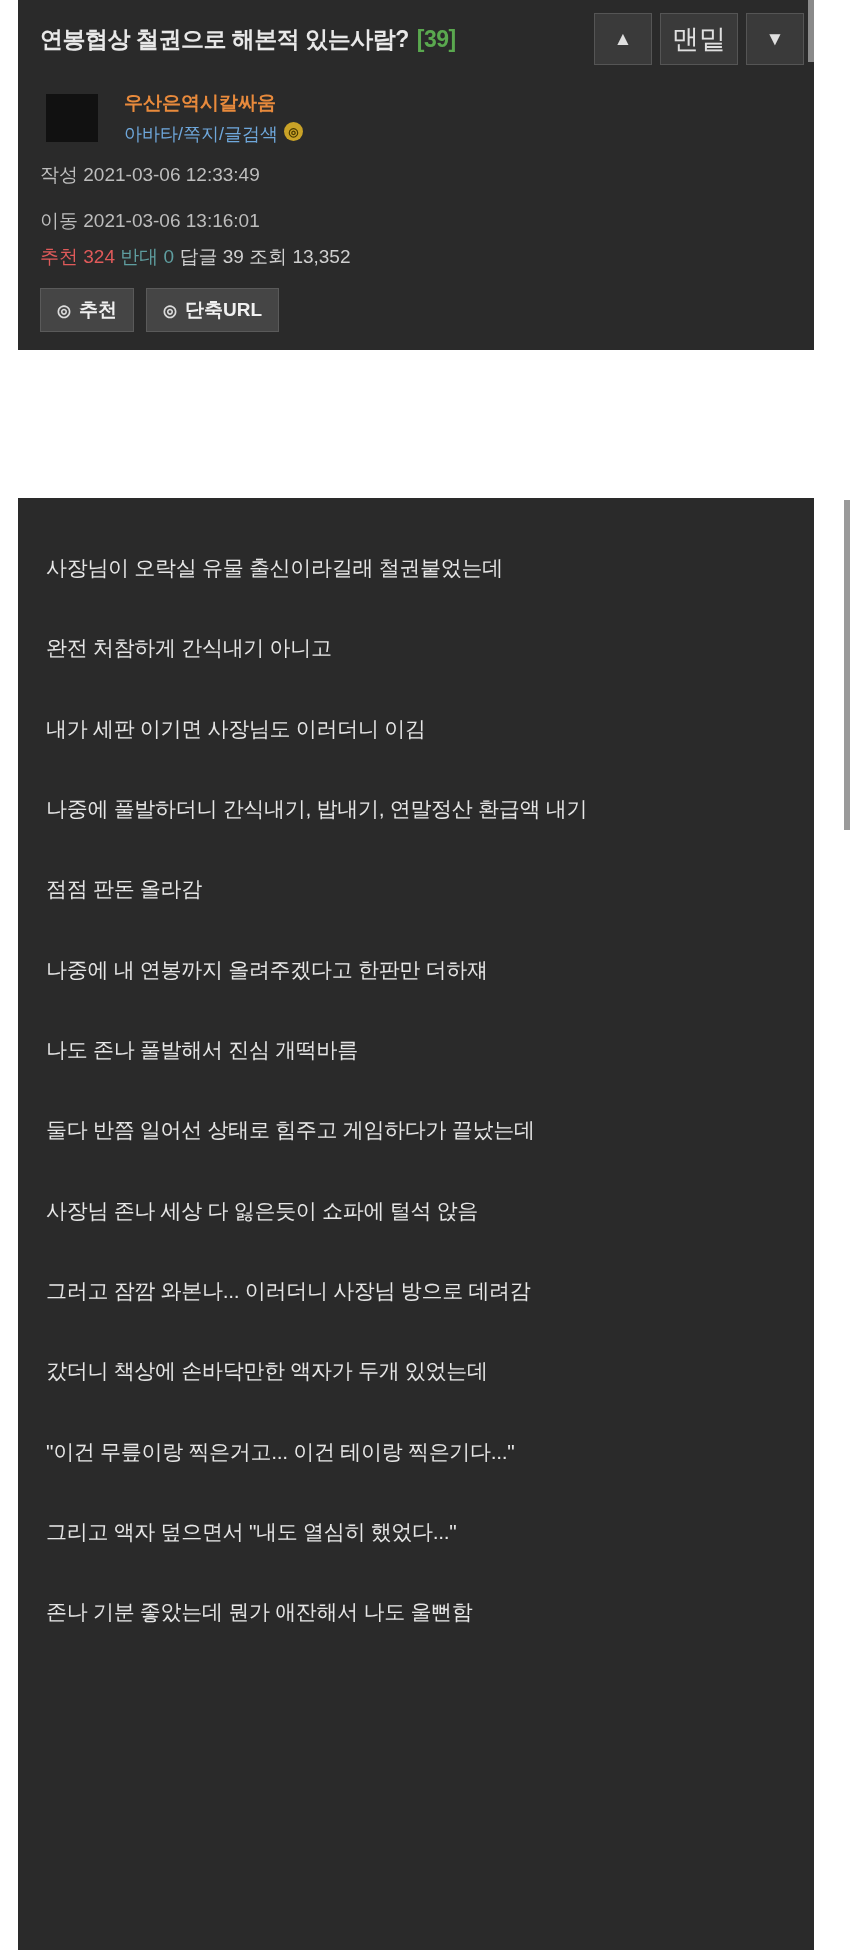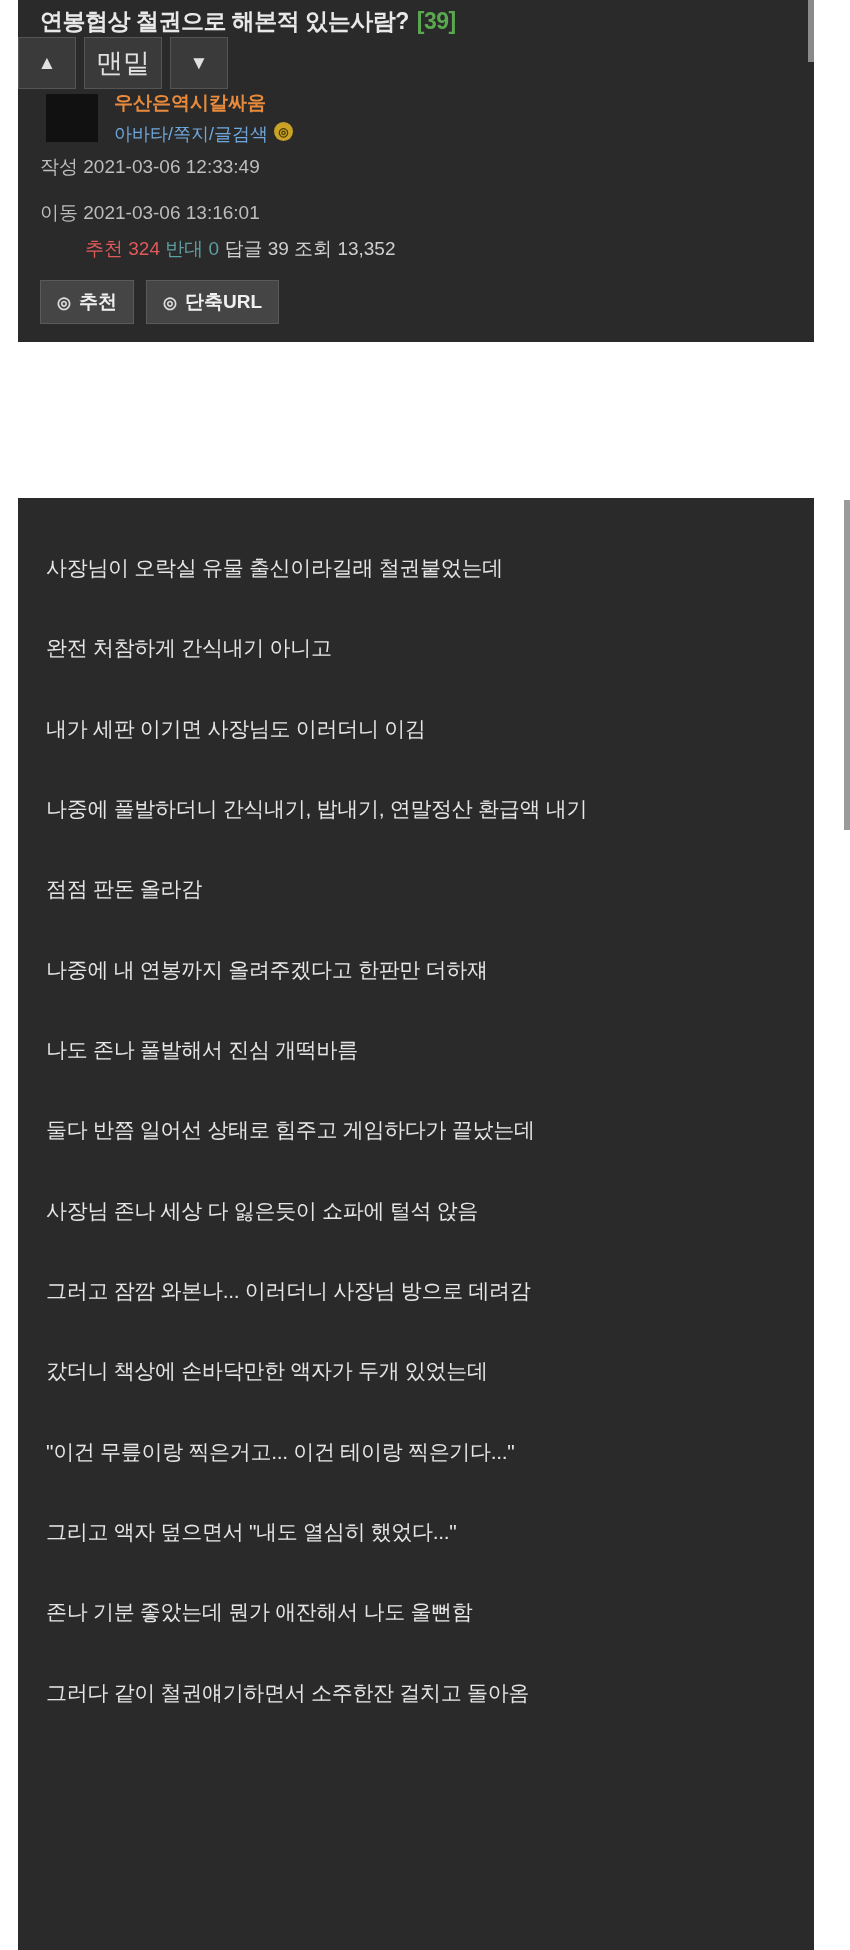--- a/index.html
+++ b/index.html
@@ -36,7 +36,6 @@
     height: 66px;
     background: #2a2a2a;
     padding: 6px 0 6px 0;
-    flex-direction: column;
   }
   .post-title {
     flex: 1;

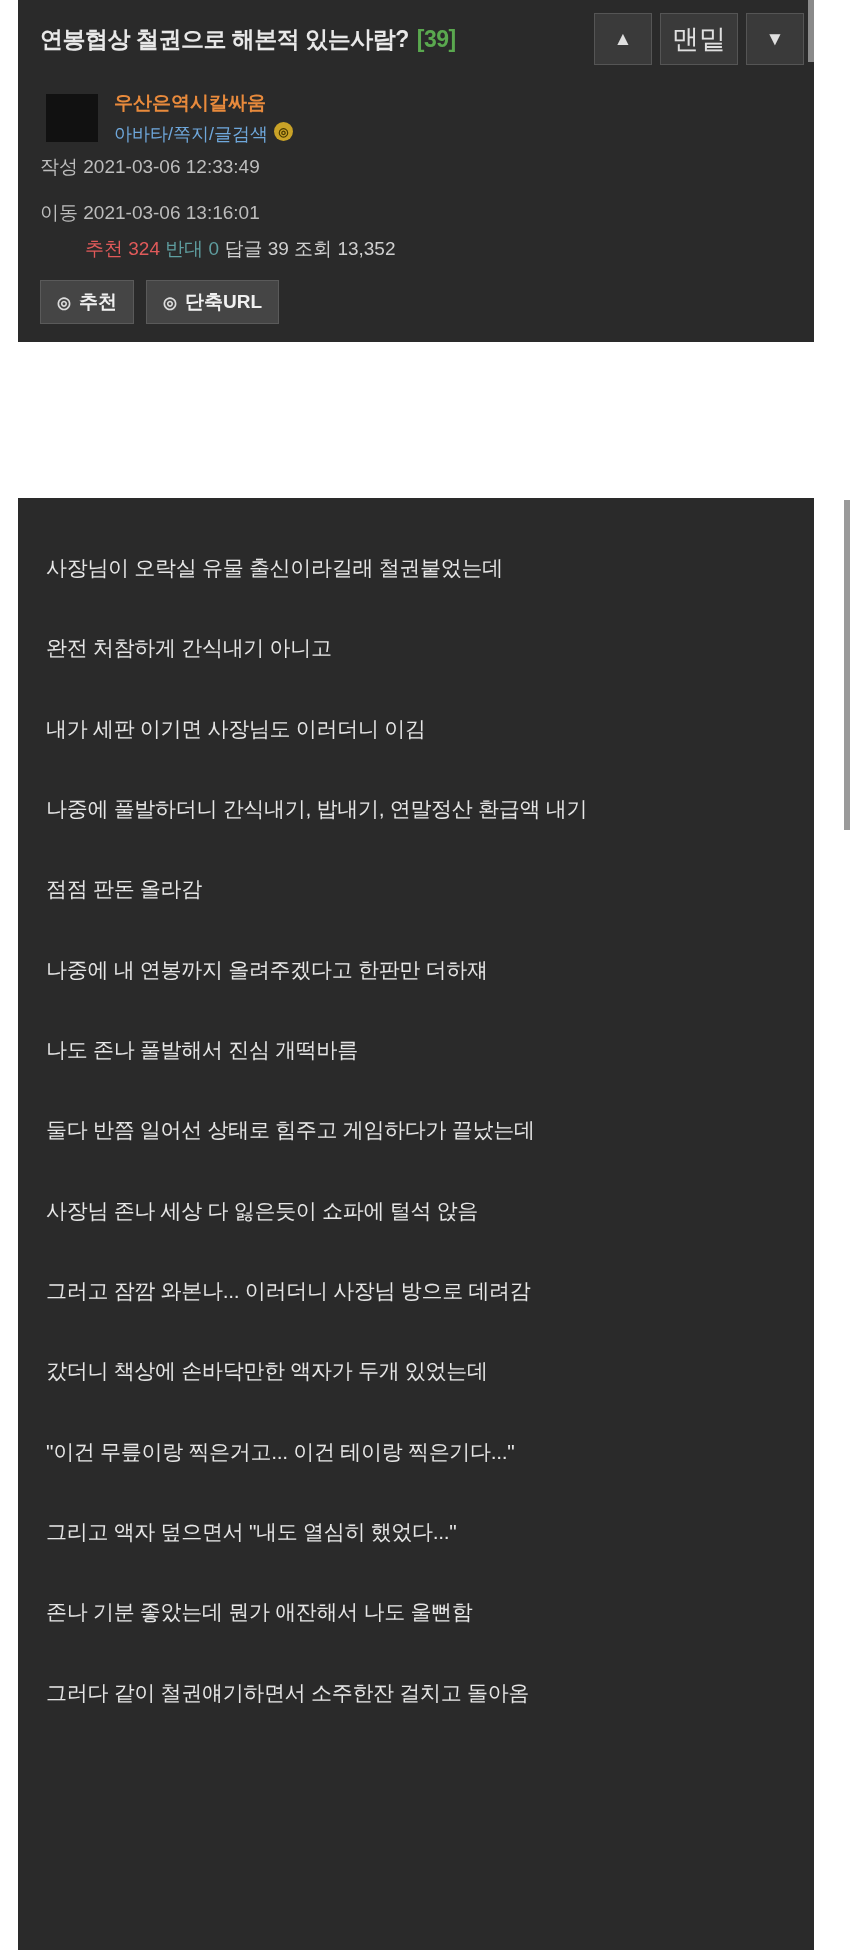--- a/index.html
+++ b/index.html
@@ -89,7 +89,7 @@
   .author-row {
     display: flex;
     align-items: flex-start;
-    gap: 16px;
+    gap: 26px;
     padding-left: 6px;
   }
   .avatar {

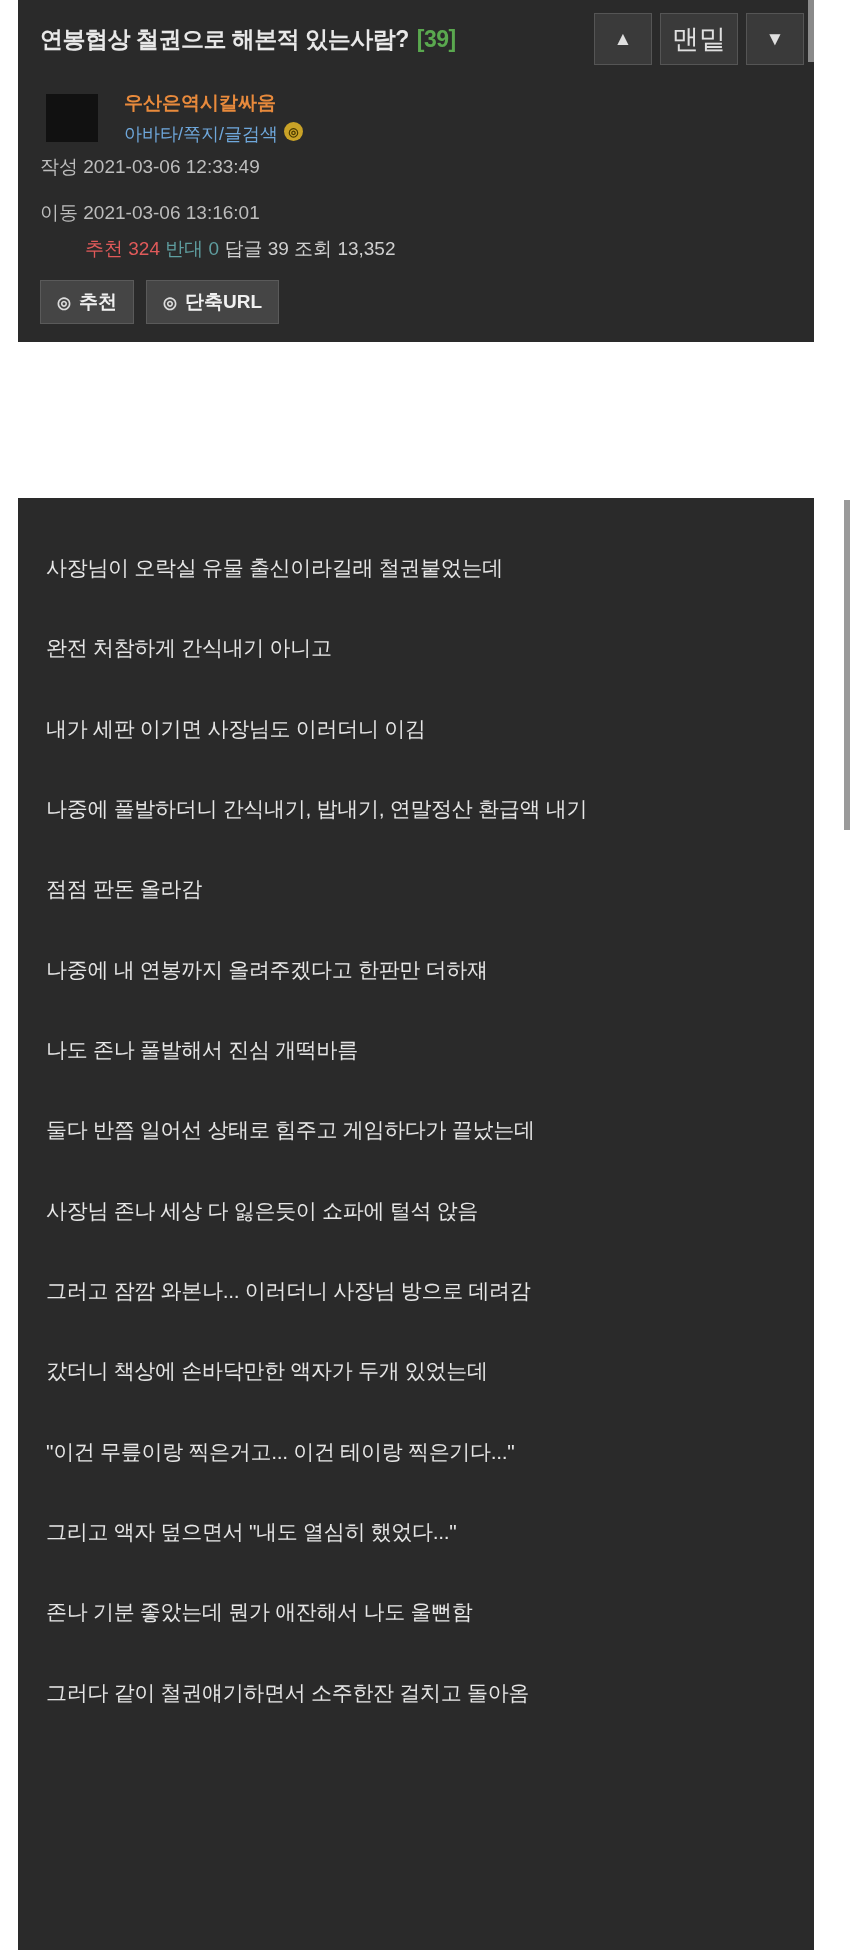--- a/index.html
+++ b/index.html
@@ -129,7 +129,7 @@
   .date-line {
     color: #bdbdbd;
     font-size: 19px;
-    margin-top: 8px;
+    margin-top: 16px;
   }
   .date-line + .date-line { margin-top: 20px; }
   .stats-line {

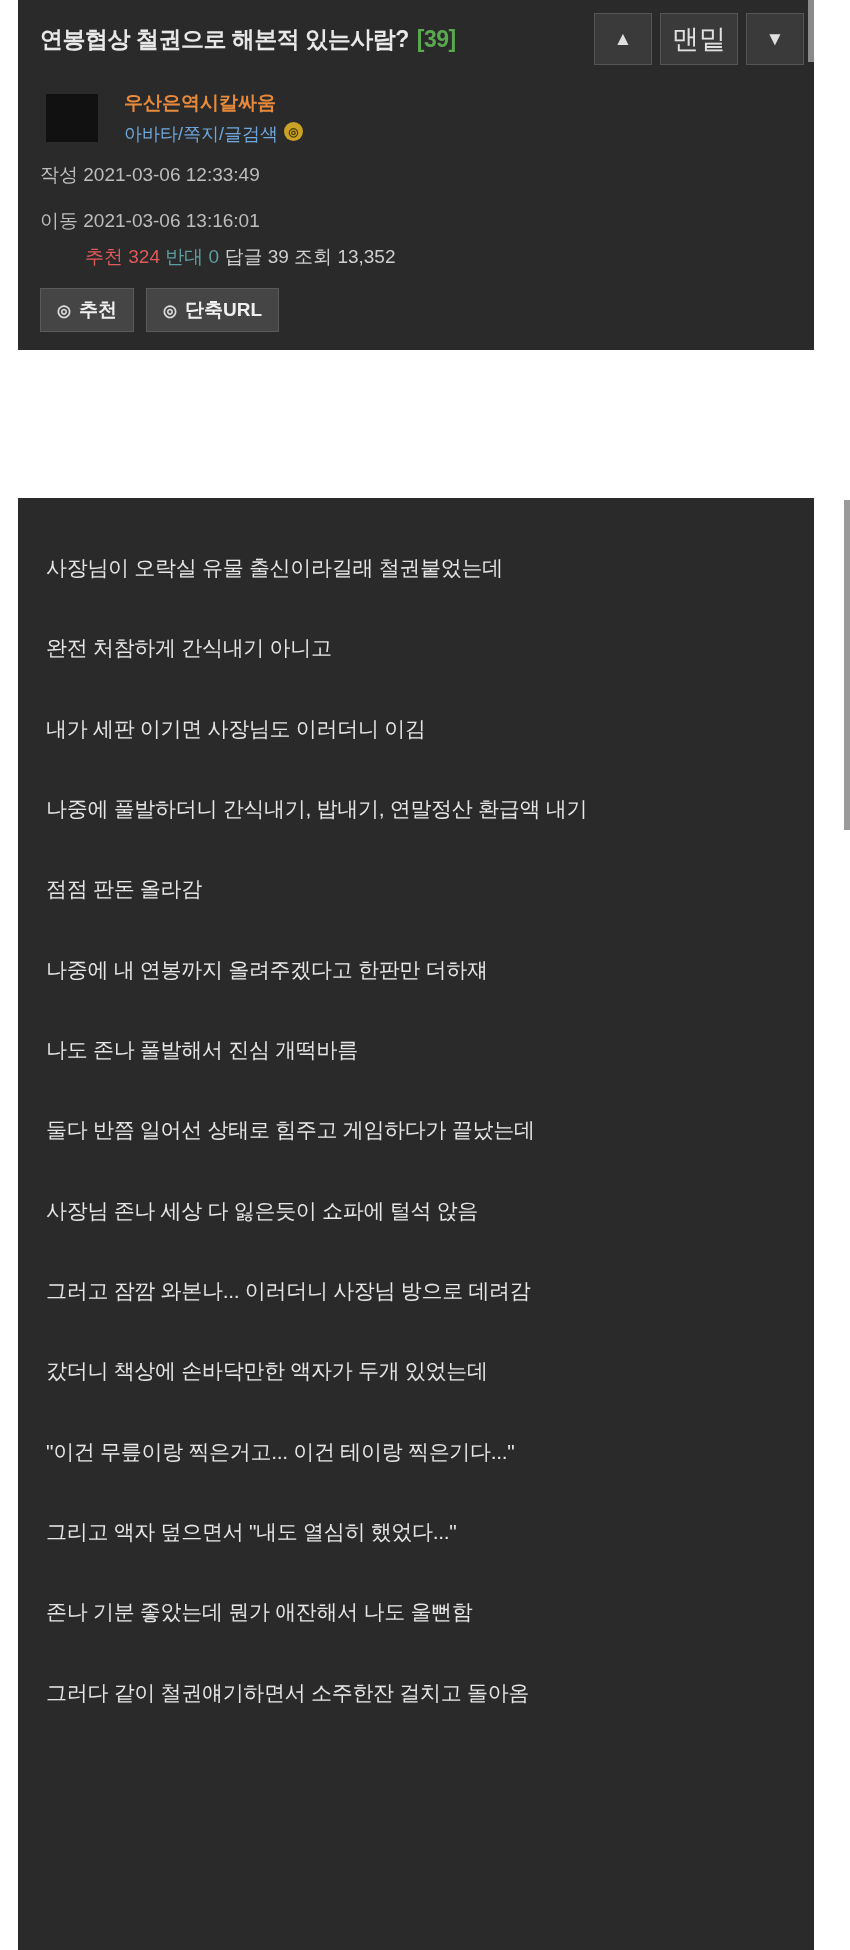--- a/index.html
+++ b/index.html
@@ -136,7 +136,6 @@
     font-size: 19px;
     margin-top: 10px;
     color: #bdbdbd;
-    margin-left: 45px;
   }
   .stats-line .lbl-up { color: #e05a5a; }
   .stats-line .val-up { color: #e05a5a; }

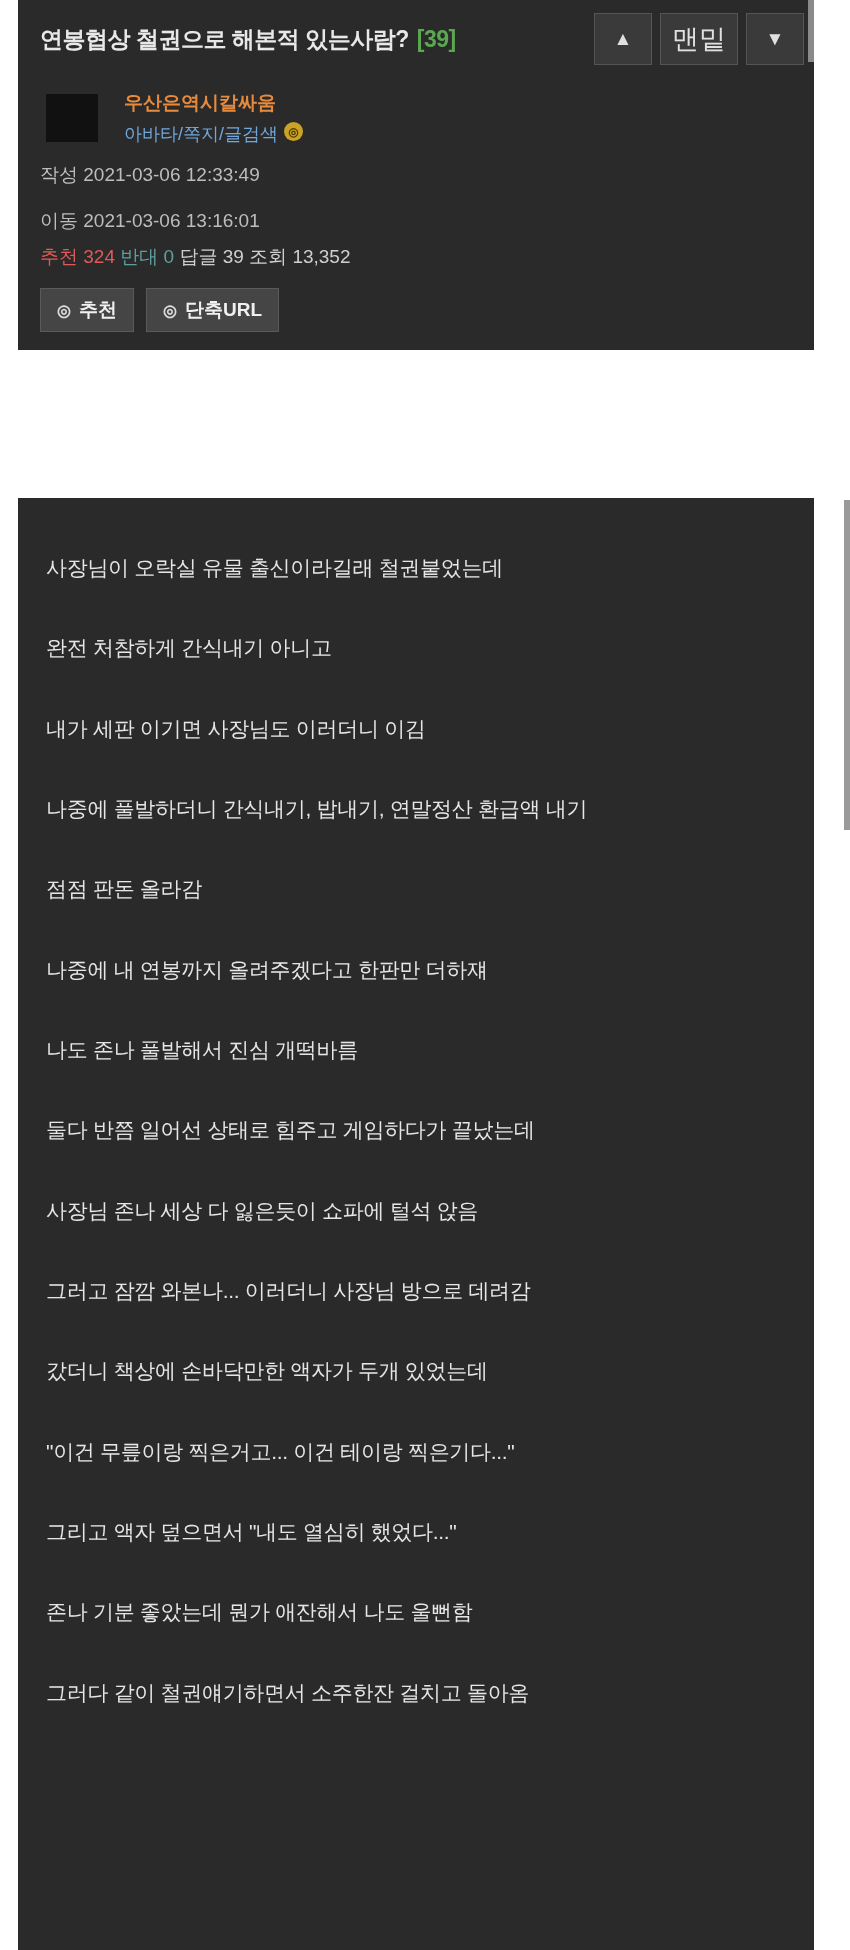--- a/index.html
+++ b/index.html
@@ -275,7 +275,6 @@
     <p class="para">"이건 무릎이랑 찍은거고... 이건 테이랑 찍은기다..."</p>
     <p class="para">그리고 액자 덮으면서 "내도 열심히 했었다..."</p>
     <p class="para">존나 기분 좋았는데 뭔가 애잔해서 나도 울뻔함</p>
-    <p class="para">그러다 같이 철권얘기하면서 소주한잔 걸치고 돌아옴</p>
   </div>
 
   <div class="body-scroll"></div>

